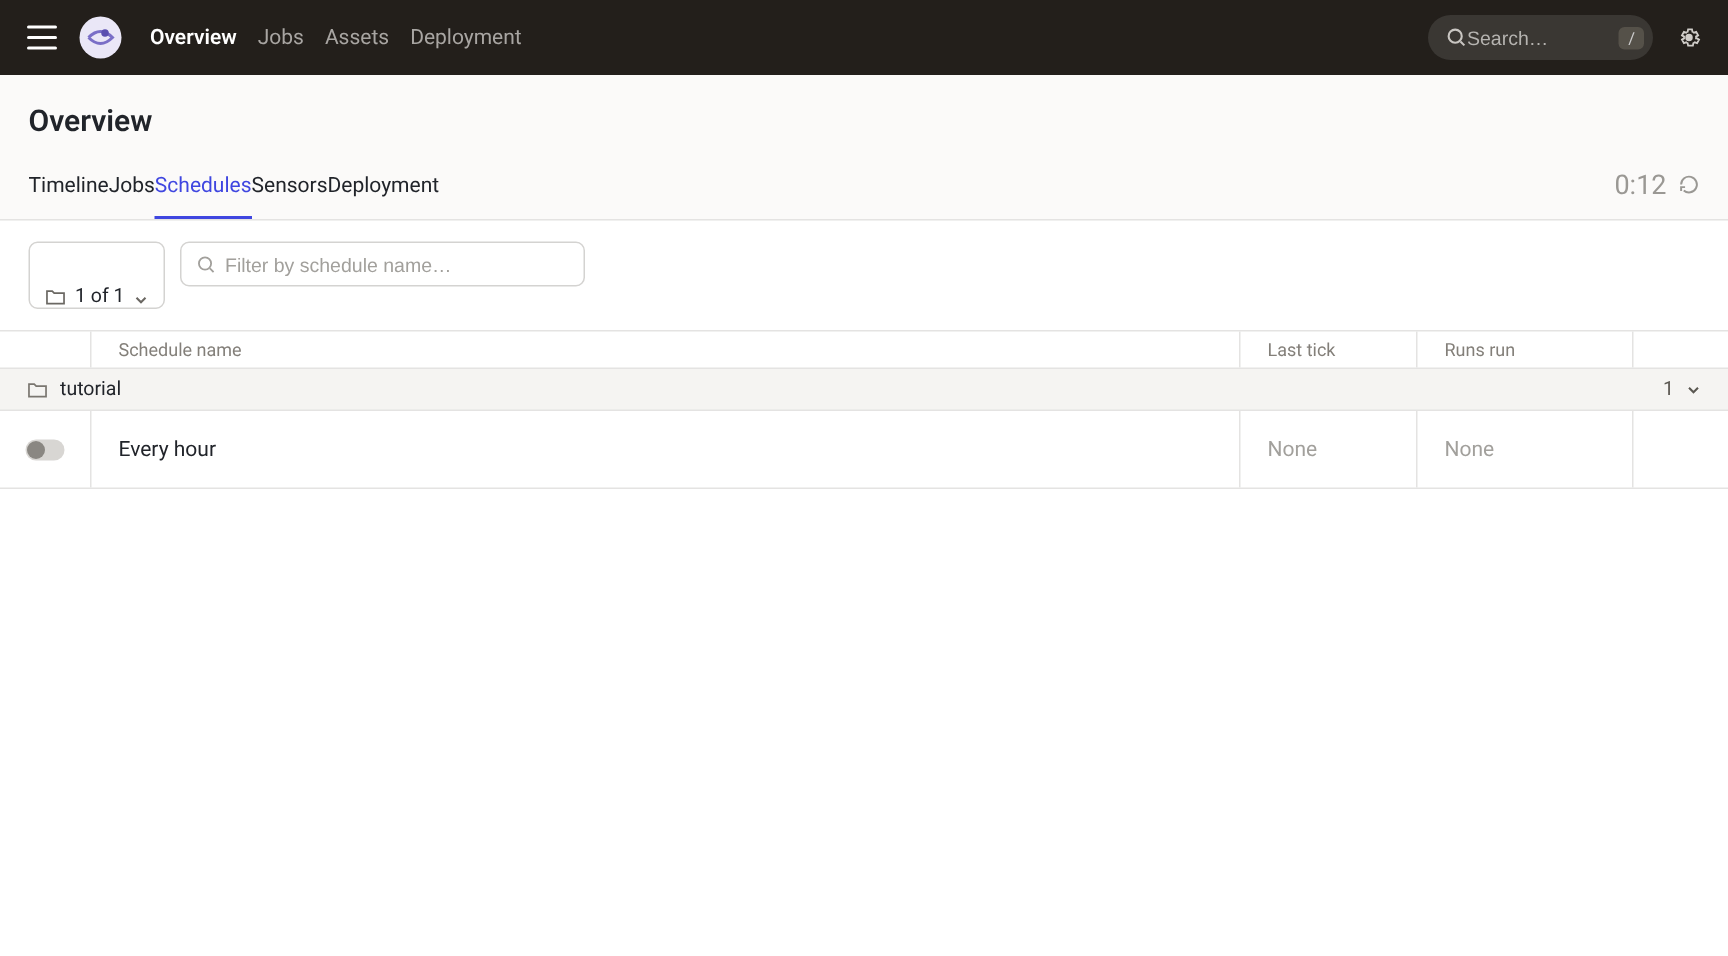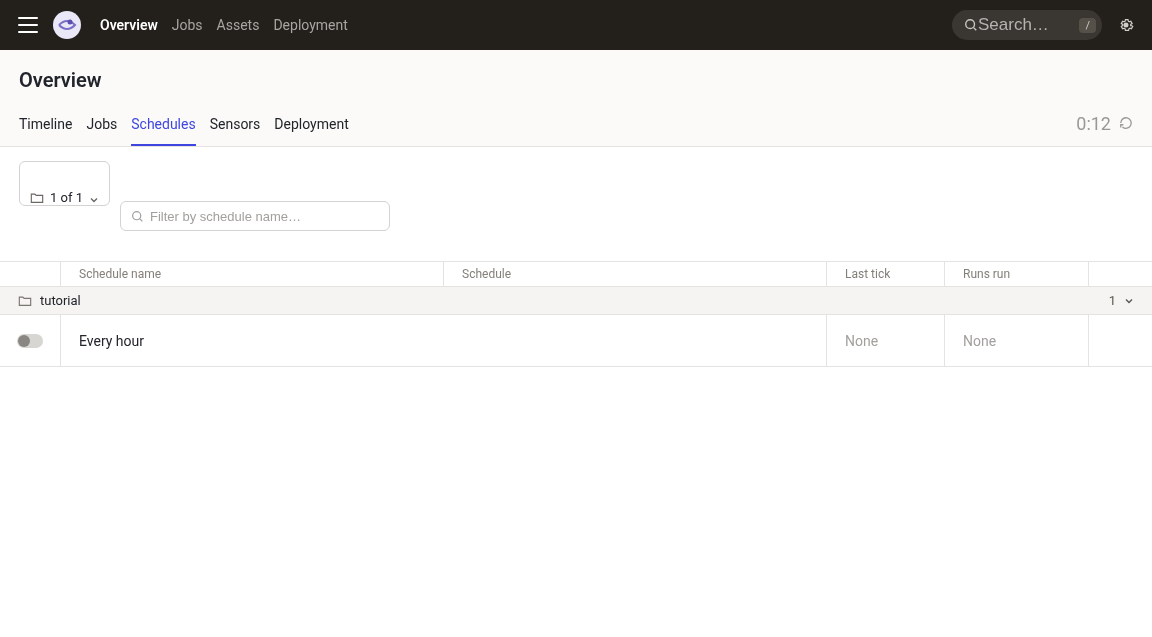--- a/index.html
+++ b/index.html
@@ -14,7 +14,7 @@
     .topnav a.active { color: #fff; font-weight: 600; }
     .topbar-right { margin-left: auto; display: flex; align-items: center; gap: 16px; }
     .search-wrap { background: #3a3733; border-radius: 20px; height: 30px; display: flex; align-items: center; padding: 0 6px 0 12px; width: 150px; }
-    .search-wrap input { background: transparent; border: none; outline: none; color: #eab308; font-size: 17px; width: 90px; }
+    .search-wrap input { background: transparent; border: none; outline: none; color: #eab308; font-size: 13px; width: 90px; }
     .search-wrap input::placeholder { color: #b5b3b0; }
     .search-kbd { background: #555149; color: #ccc; border-radius: 4px; padding: 1px 6px; font-size: 11px; margin-left: auto; }
     .gear-btn { color: #d0cdc9; cursor: pointer; display: flex; }

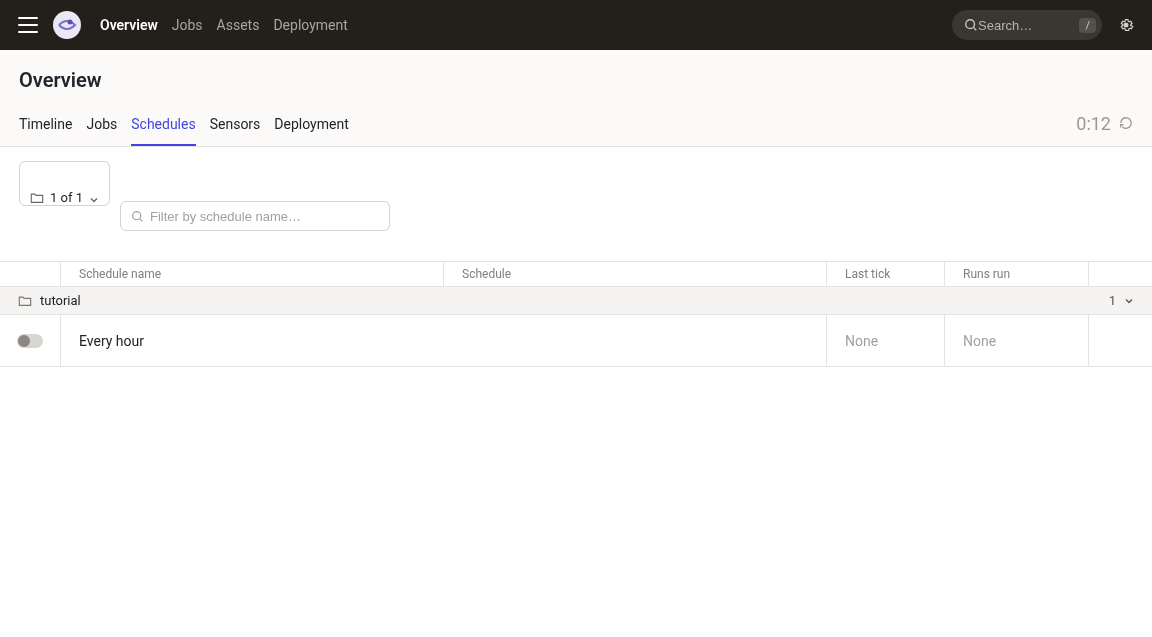--- a/index.html
+++ b/index.html
@@ -22,7 +22,7 @@
     .page-header { padding: 18px 19px 0; border-bottom: 1px solid #e4e3e2; background: #fbfaf9; }
     .page-title { font-size: 20px; font-weight: 600; margin-bottom: 18px; }
     .tabrow { display: flex; align-items: center; }
-    .tabs { display: flex; gap: 14px; }
+    .tabs { display: flex; }
     .tab { padding: 6px 0 12px; color: #21242a; text-decoration: none; border-bottom: 2px solid transparent; font-size: 14px; cursor: pointer; }
     .tab.active { color: #3f46e0; border-bottom-color: #3f46e0; }
     .tabrow-right { margin-left: auto; display: flex; align-items: center; gap: 8px; color: #9a9894; font-size: 18px; padding-bottom: 10px; }

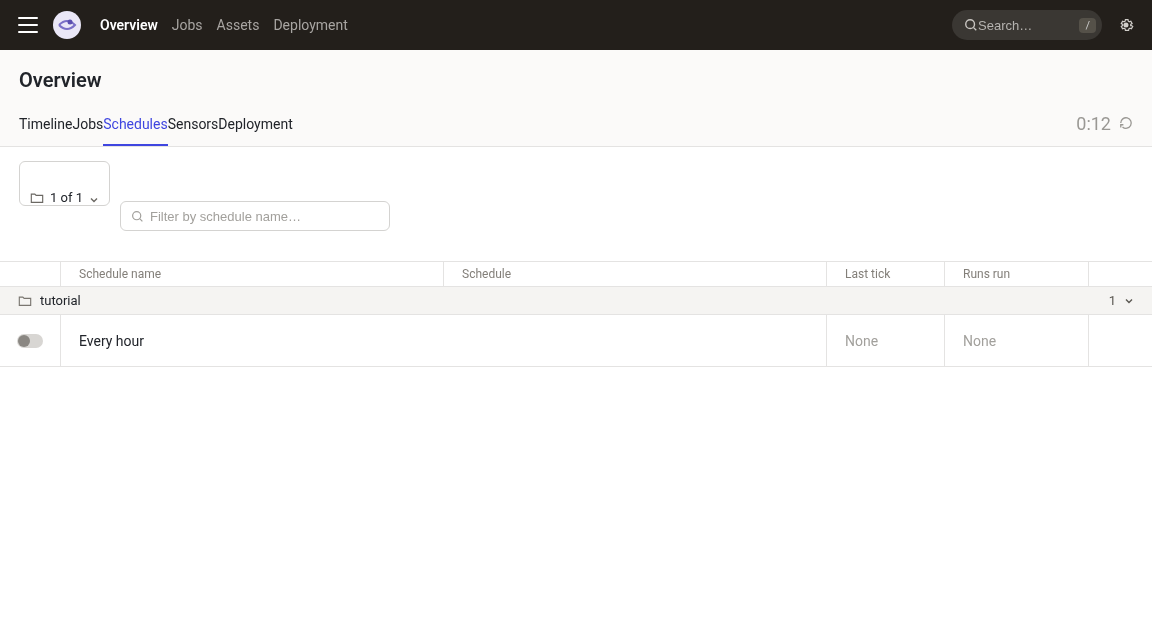--- a/index.html
+++ b/index.html
@@ -30,7 +30,7 @@
     
     .toolbar { padding: 14px 19px; display: flex; gap: 10px; }
     .repo-select { border: 1px solid #d4d3d1; border-radius: 6px; height: 45px; display: flex; align-items: flex-end; padding: 0 10px; gap: 6px; font-size: 13px; cursor: pointer; }
-    .filter-wrap { border: 1px solid #d4d3d1; border-radius: 6px; height: 30px; display: flex; align-items: center; padding: 0 10px; gap: 6px; width: 270px; margin-top: 40px; }
+    .filter-wrap { border: 1px solid #d4d3d1; border-radius: 6px; height: 30px; display: flex; align-items: center; padding: 0 10px; gap: 6px; width: 270px; }
     .filter-wrap input { border: none; outline: none; font-size: 13px; flex: 1; }
     .filter-wrap input::placeholder { color: #a2a09c; }
     

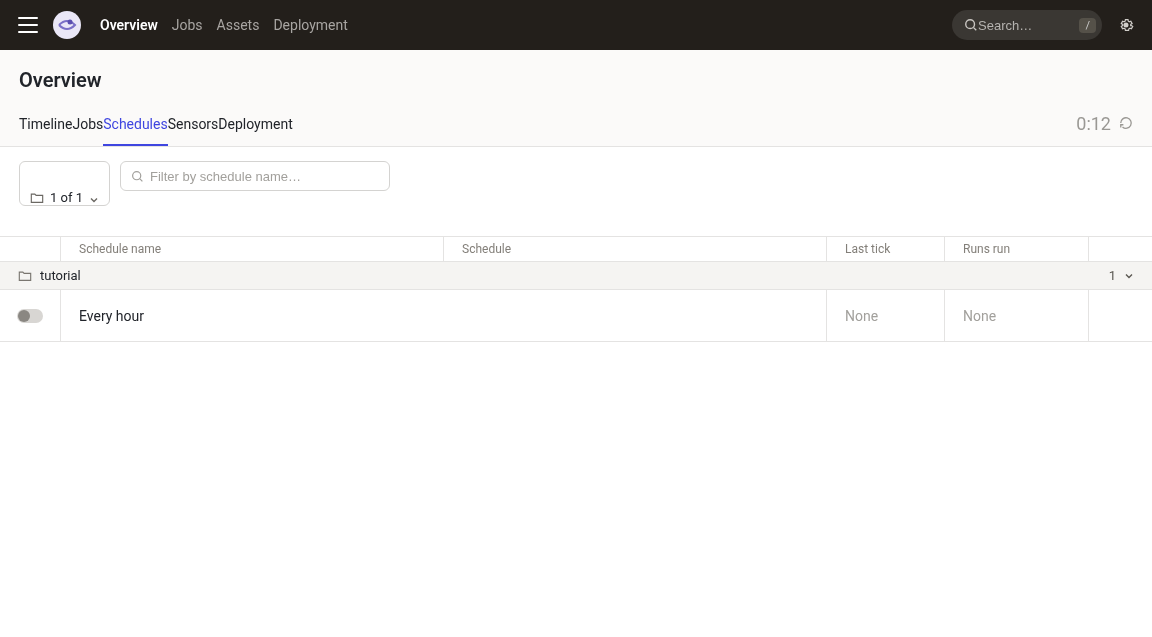--- a/index.html
+++ b/index.html
@@ -34,7 +34,7 @@
     .filter-wrap input { border: none; outline: none; font-size: 13px; flex: 1; }
     .filter-wrap input::placeholder { color: #a2a09c; }
     
-    .grid-header { display: flex; border-top: 1px solid #e4e3e2; border-bottom: 1px solid #e4e3e2; background: #fff; font-size: 12px; color: #837f79; height: 26px; margin-top: 16px; }
+    .grid-header { display: flex; border-top: 1px solid #e4e3e2; border-bottom: 1px solid #e4e3e2; background: #fff; font-size: 12px; color: #837f79; height: 26px; }
     .grid-header > div { display: flex; align-items: center; padding: 0 18px; border-left: 1px solid #e4e3e2; }
     .grid-header > div:first-child { border-left: none; }
     .col-toggle { width: 60px; }

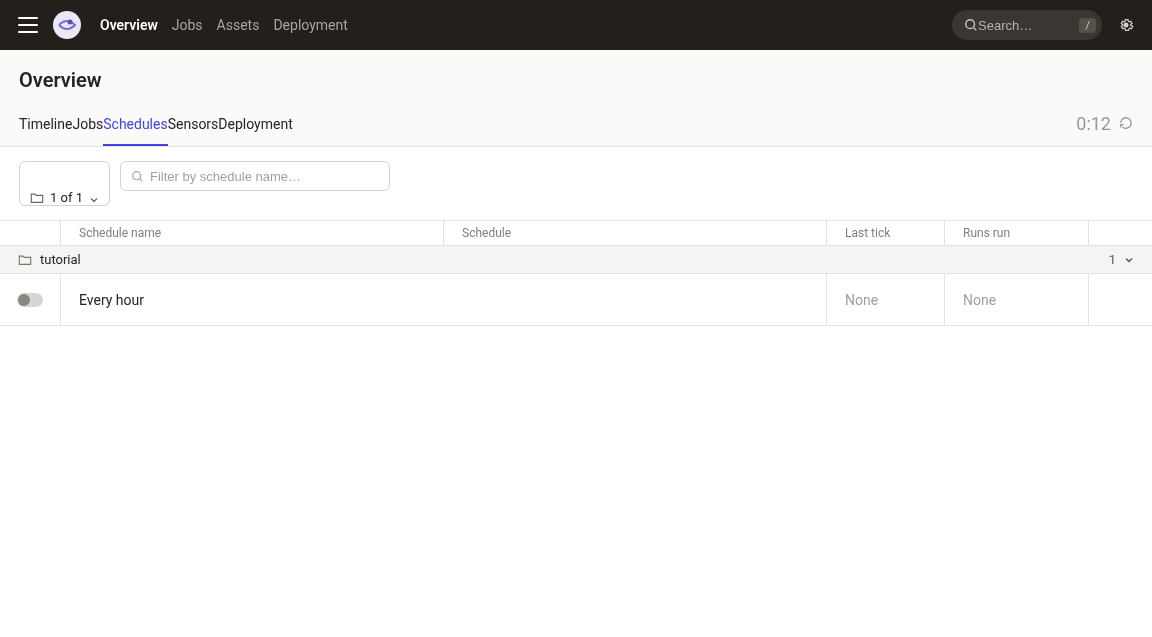--- a/index.html
+++ b/index.html
@@ -154,7 +154,6 @@
 <div class="grid-header">
   <div class="col-toggle"></div>
   <div class="col-name">Schedule name</div>
-  <div class="col-schedule">Schedule</div>
   <div class="col-tick">Last tick</div>
   <div class="col-run">Runs run</div>
   <div class="col-actions"></div>

